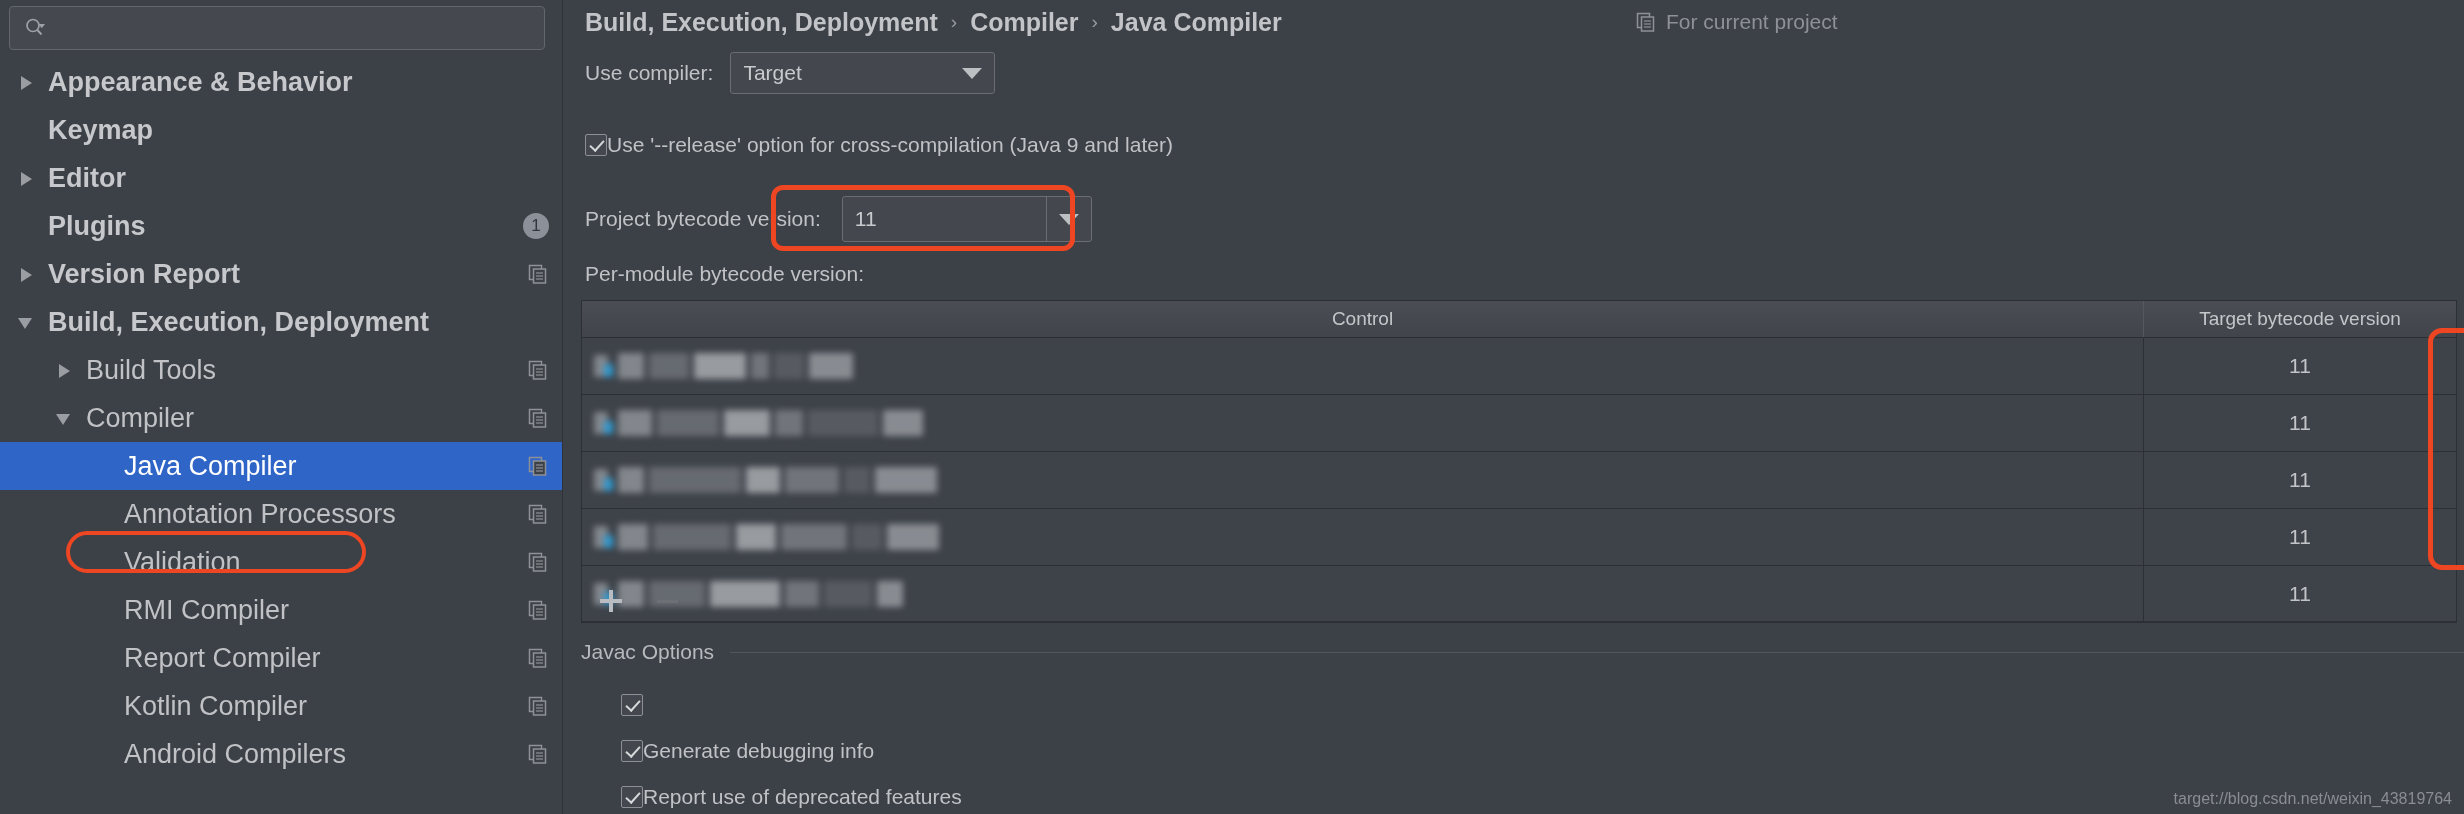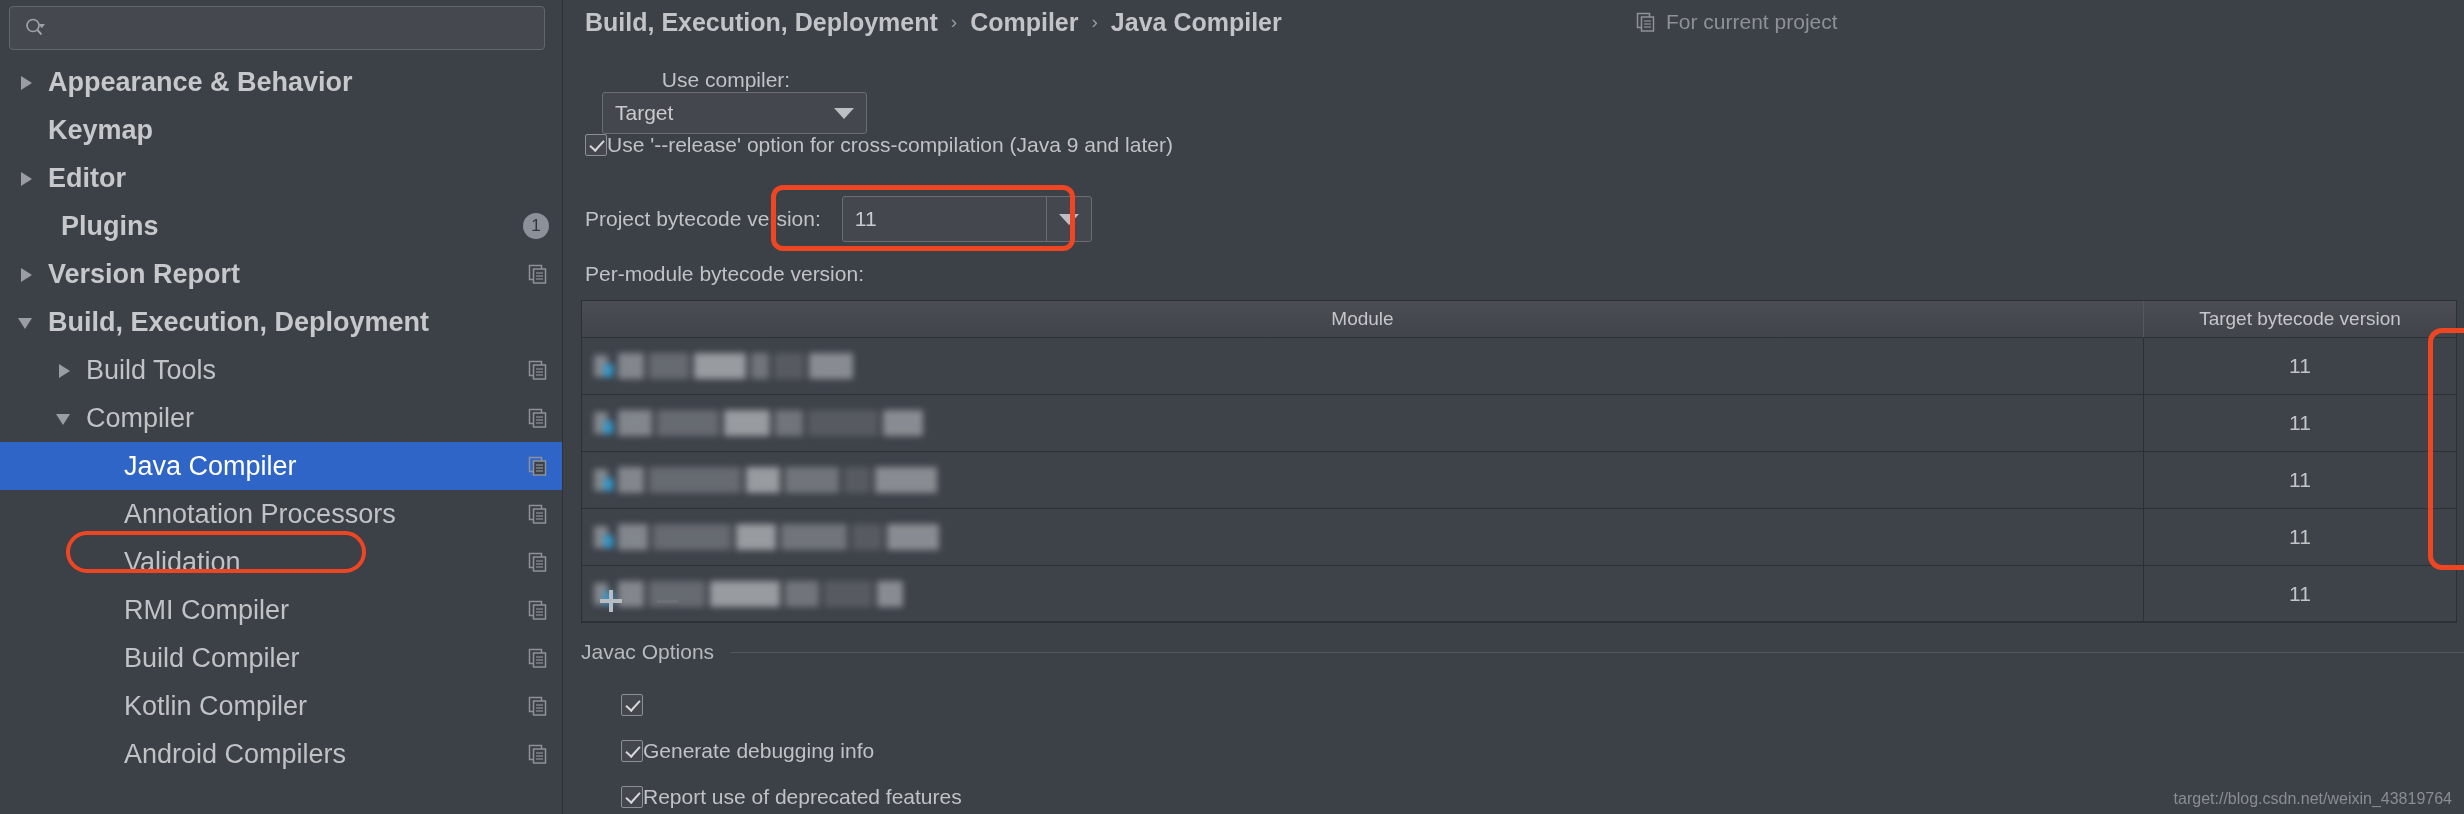--- a/index.html
+++ b/index.html
@@ -582,7 +582,7 @@
       <span>For current project</span>
     </div>
 
-    <div class="form-row" style="left:22px; top:68px;flex-direction:column;">
+    <div class="form-row" style="left:22px; top:52px;">
       <span class="field-label">Use compiler:</span>
       <div class="combo" style="margin-left:17px; width:265px; height:42px;">
         <span class="combo-value">Target</span>

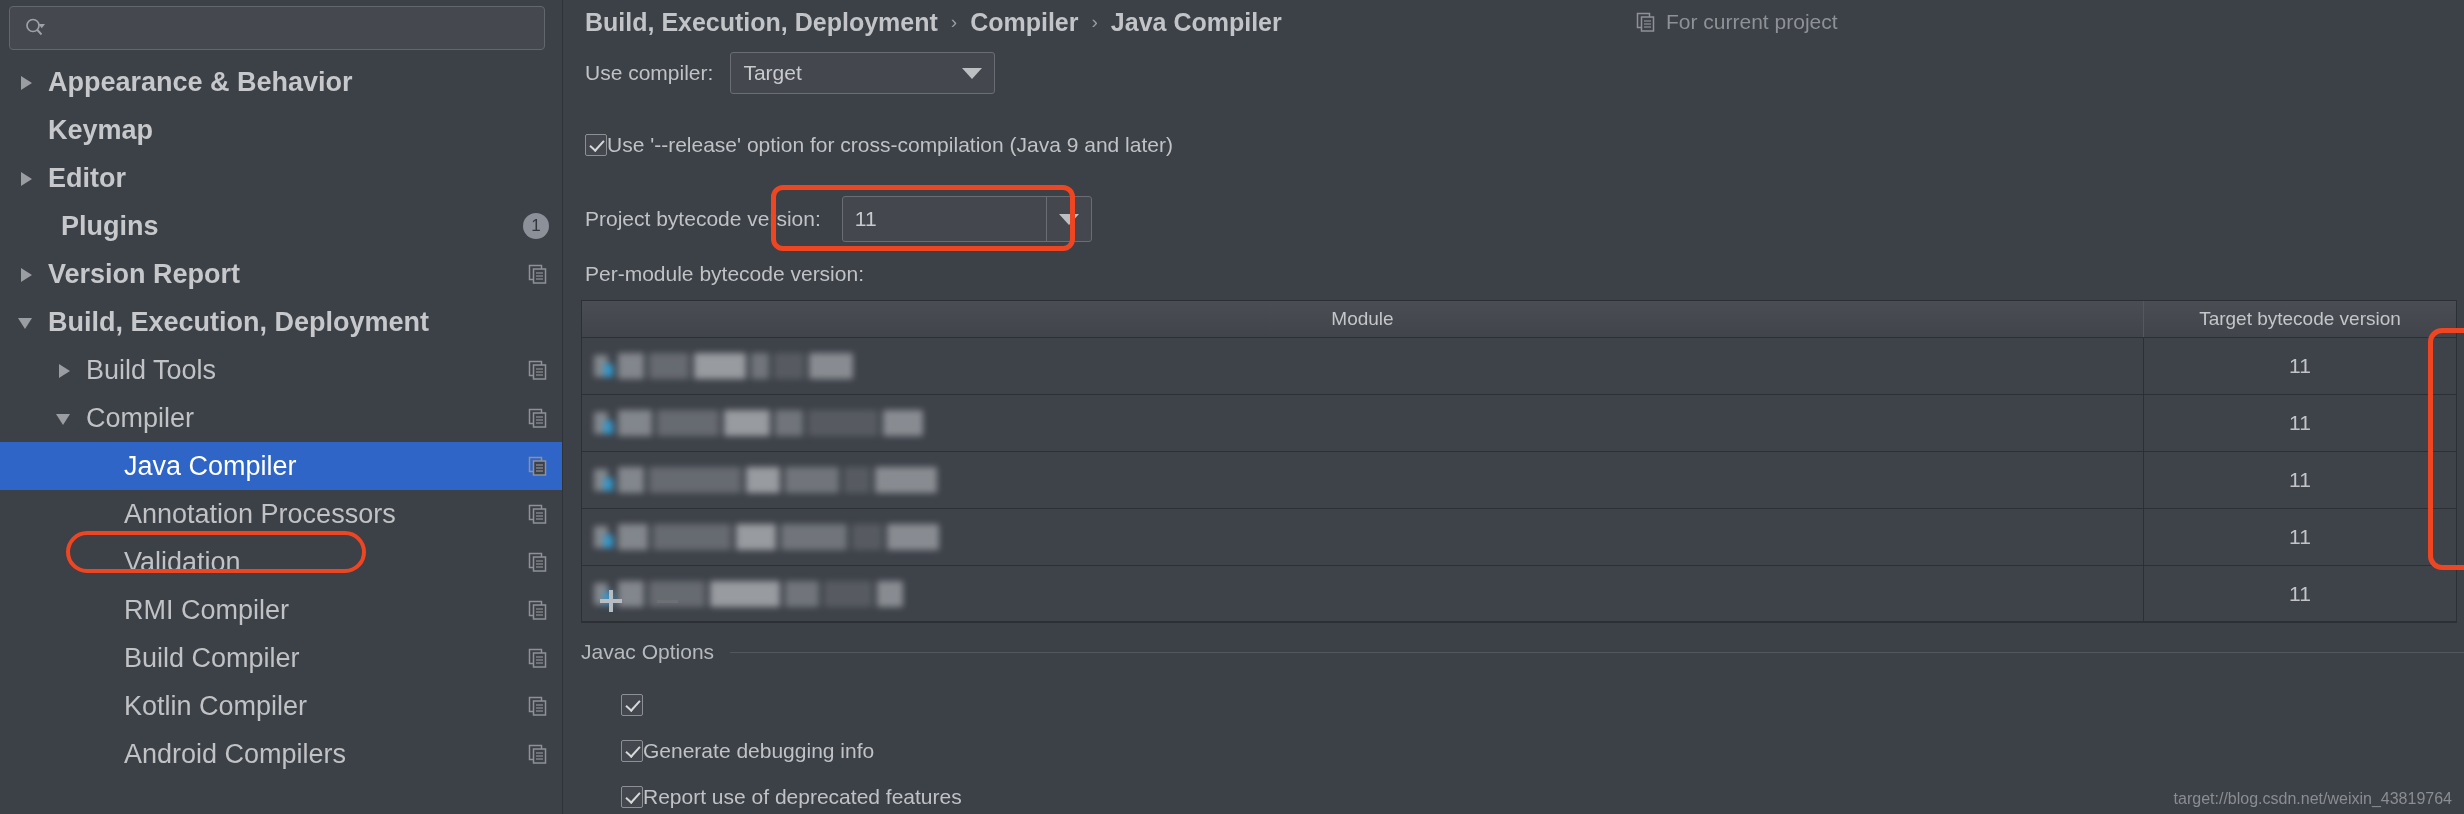--- a/index.html
+++ b/index.html
@@ -407,7 +407,7 @@
         </div>
         <div class="tree-row bold">
           <span class="arrow" style="margin-left: 16px;"></span>
-          <span class="tree-label" style="margin-left: 25px;">Plugins</span>
+          <span class="tree-label" style="margin-left: 12px;">Plugins</span>
           <span class="row-right">
             <span class="badge">1</span>
           </span>

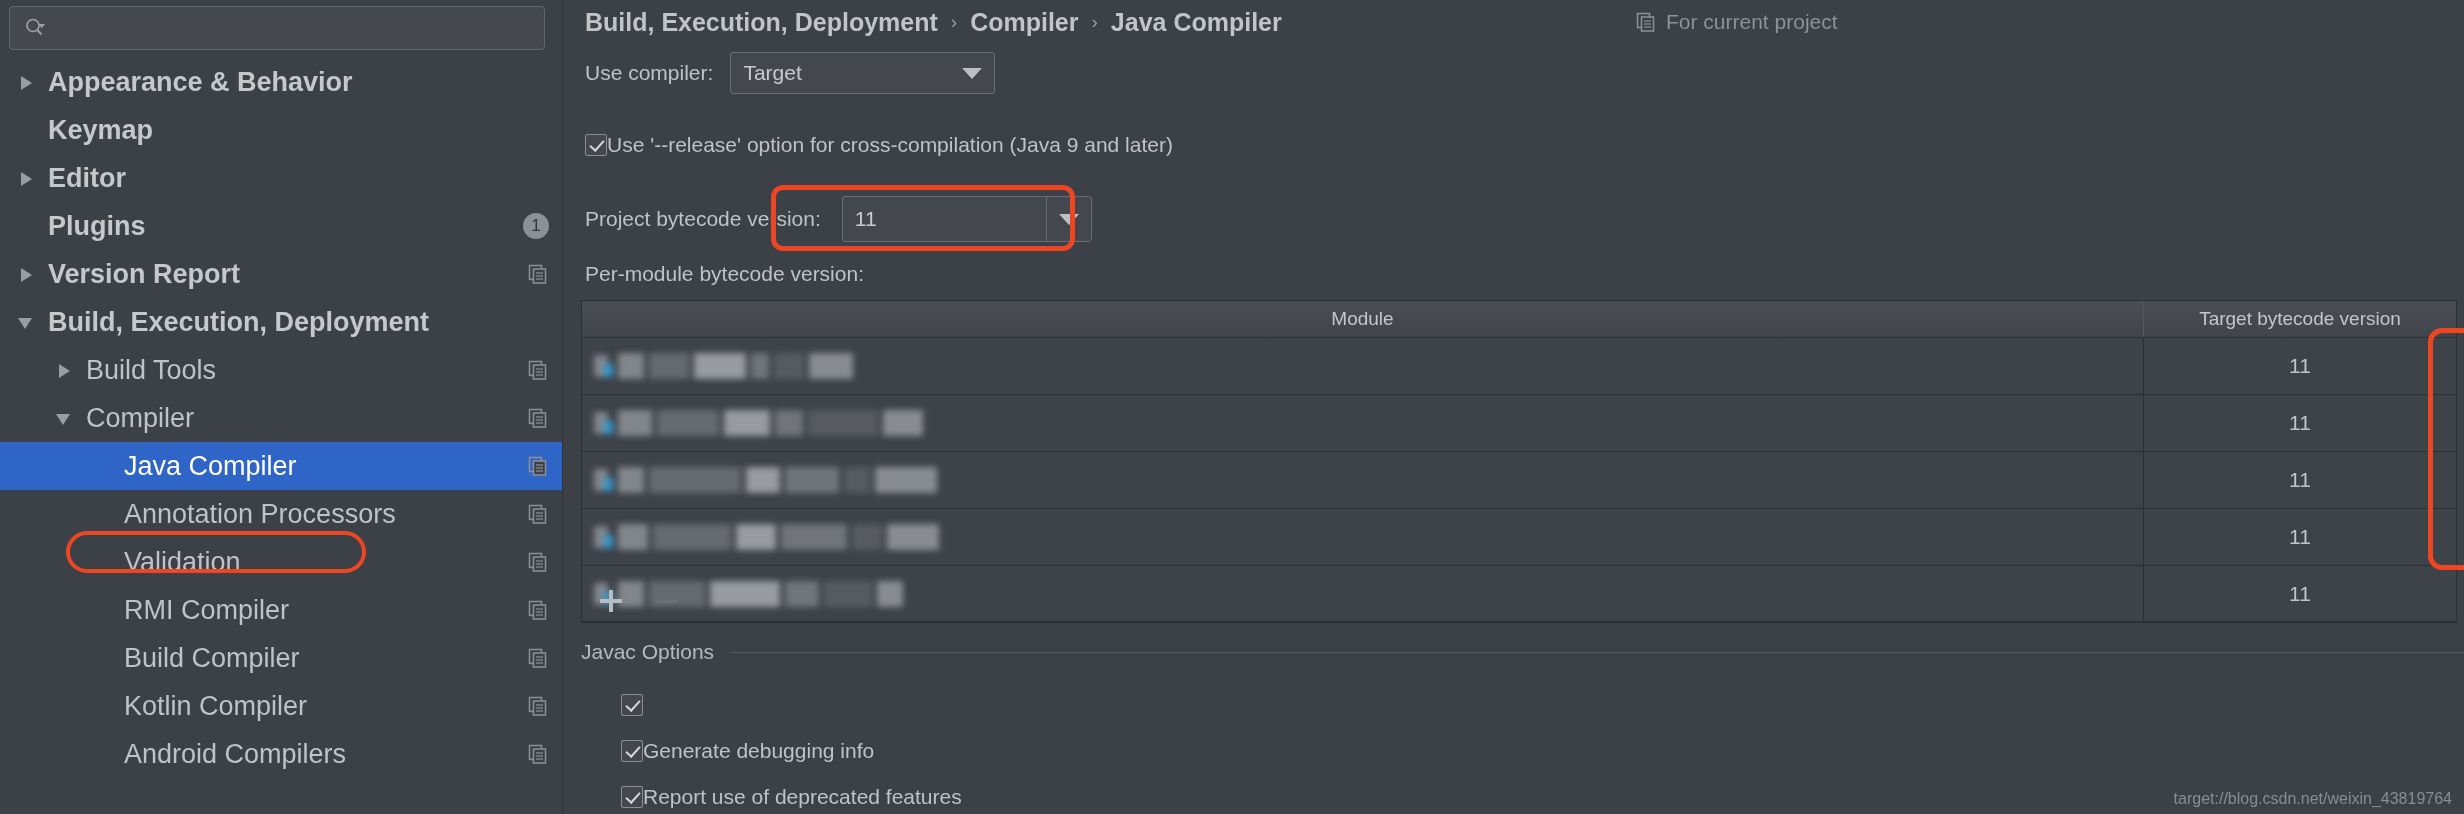--- a/index.html
+++ b/index.html
@@ -613,7 +613,7 @@
 
     <div class="table">
       <div class="thead">
-        <div class="th module">Module</div>
+        <div class="th module">Control</div>
         <div class="th target">Target bytecode version</div>
       </div>
       <div id="table-body">

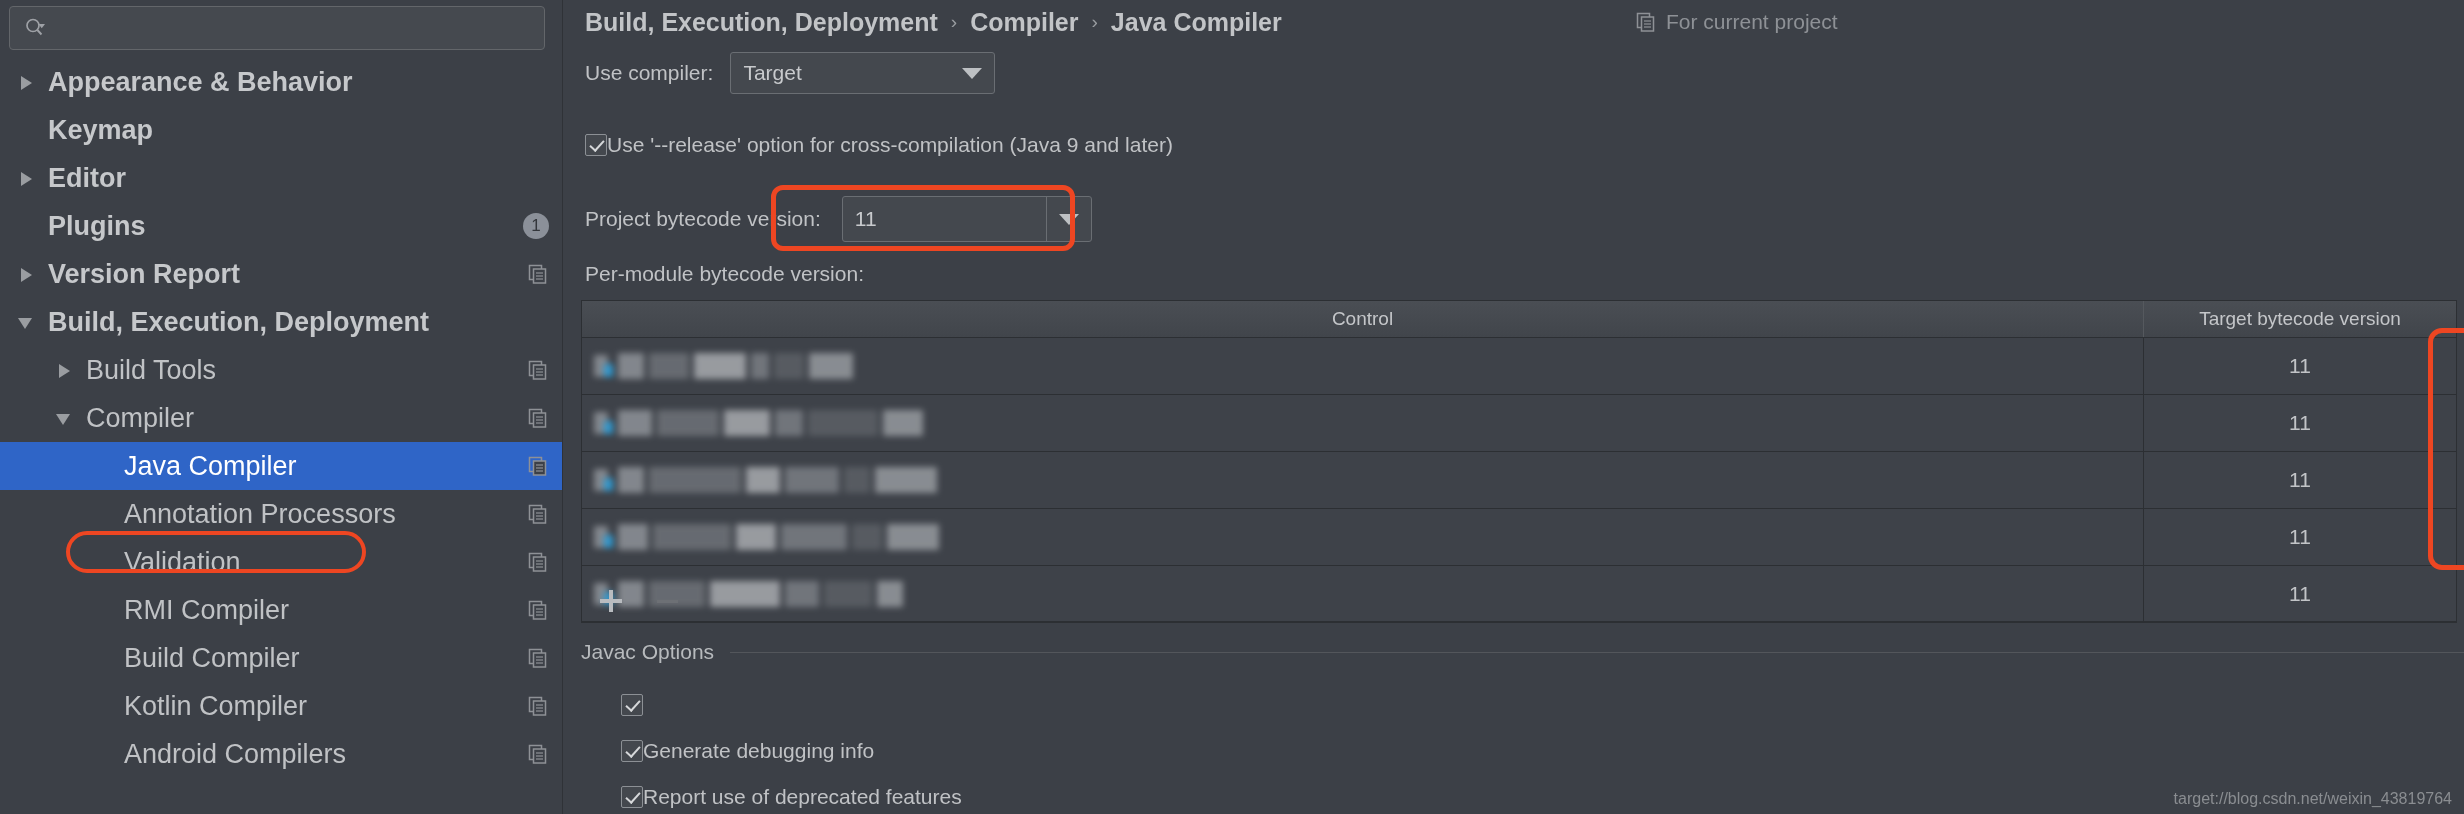--- a/index.html
+++ b/index.html
@@ -517,7 +517,7 @@
         </div>
         <div class="tree-row">
           <span class="arrow" style="margin-left: 92px;"></span>
-          <span class="tree-label" style="margin-left: 12px;">Build Compiler</span>
+          <span class="tree-label" style="margin-left: 12px;">Report Compiler</span>
           <span class="row-right">
             <span class="copy-icon"><svg width="22" height="22" viewBox="0 0 22 22">
                 <rect x="2.5" y="2.5" width="12" height="14" fill="none" stroke="#8e9196" stroke-width="1.5"></rect>

